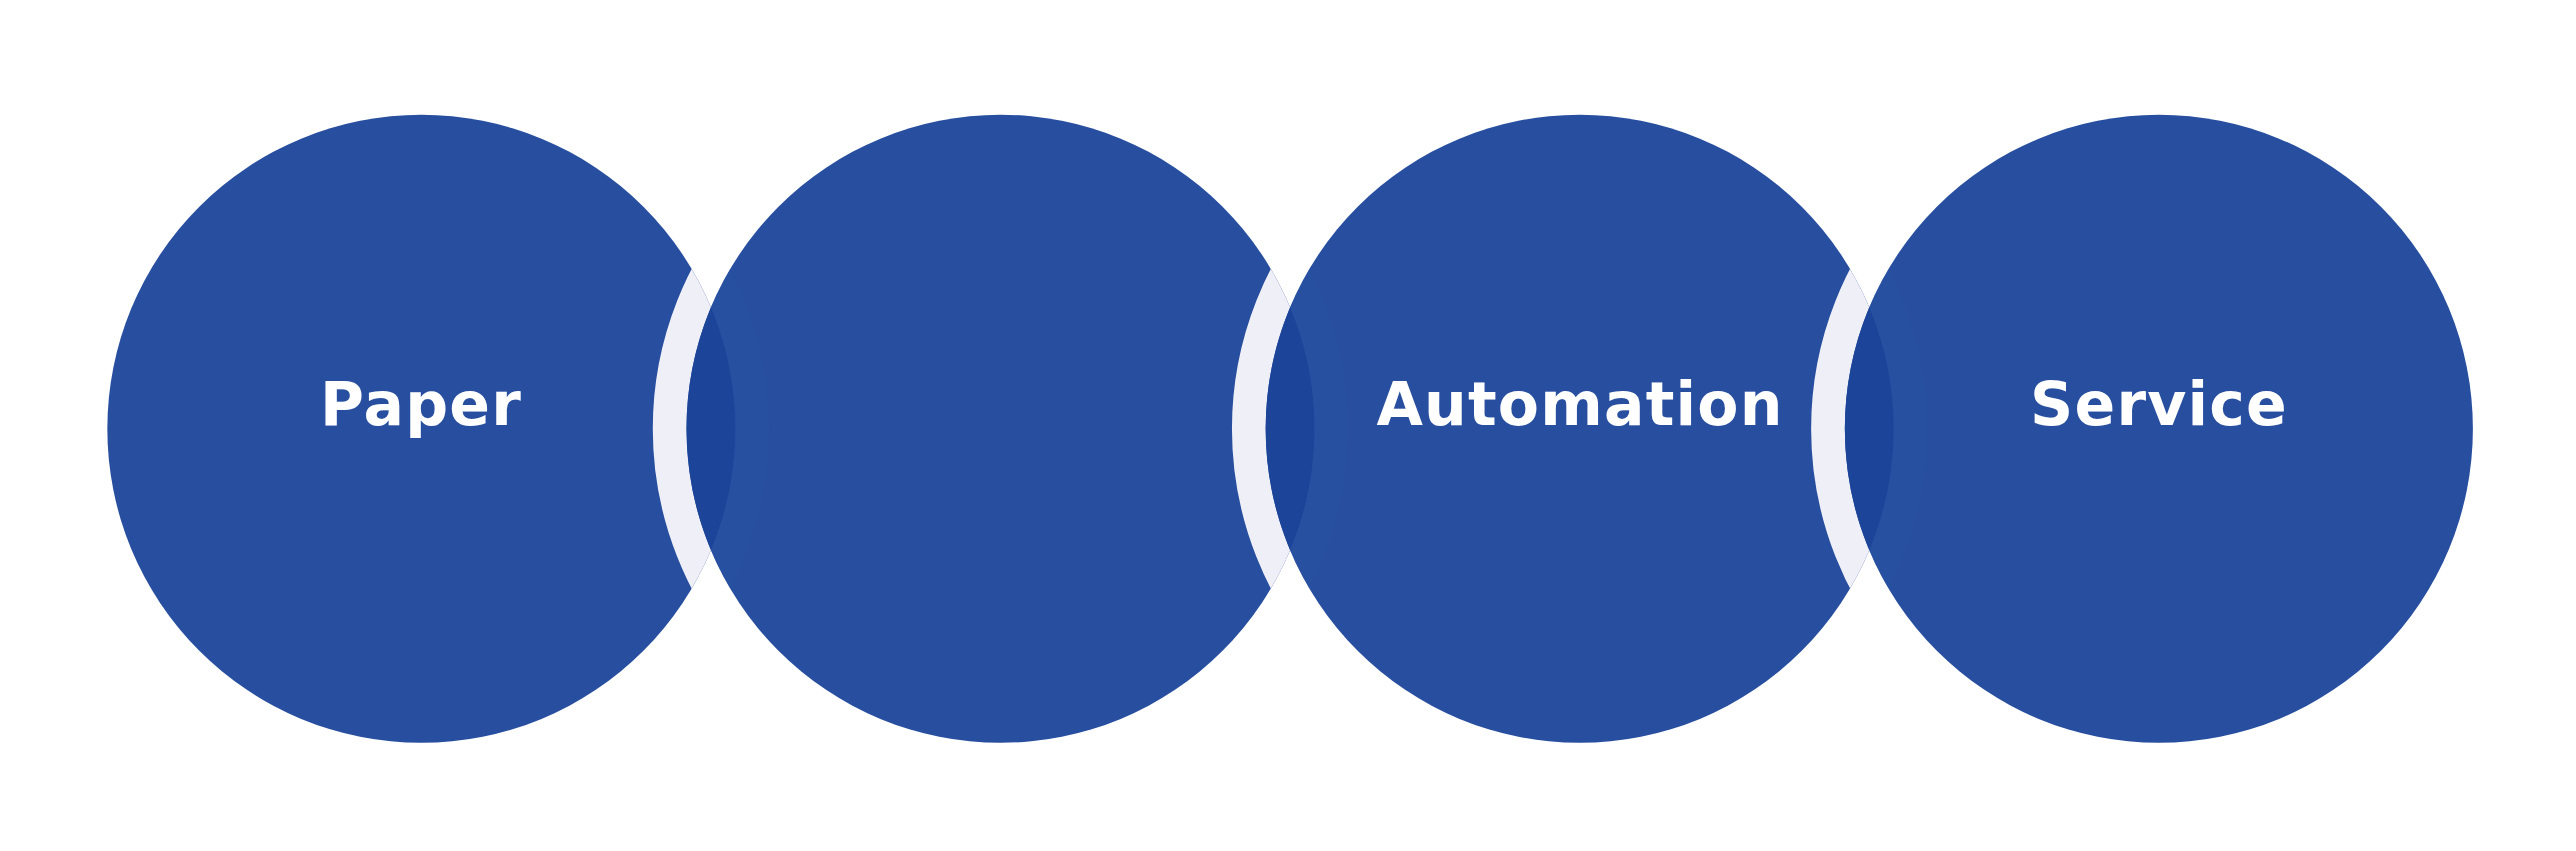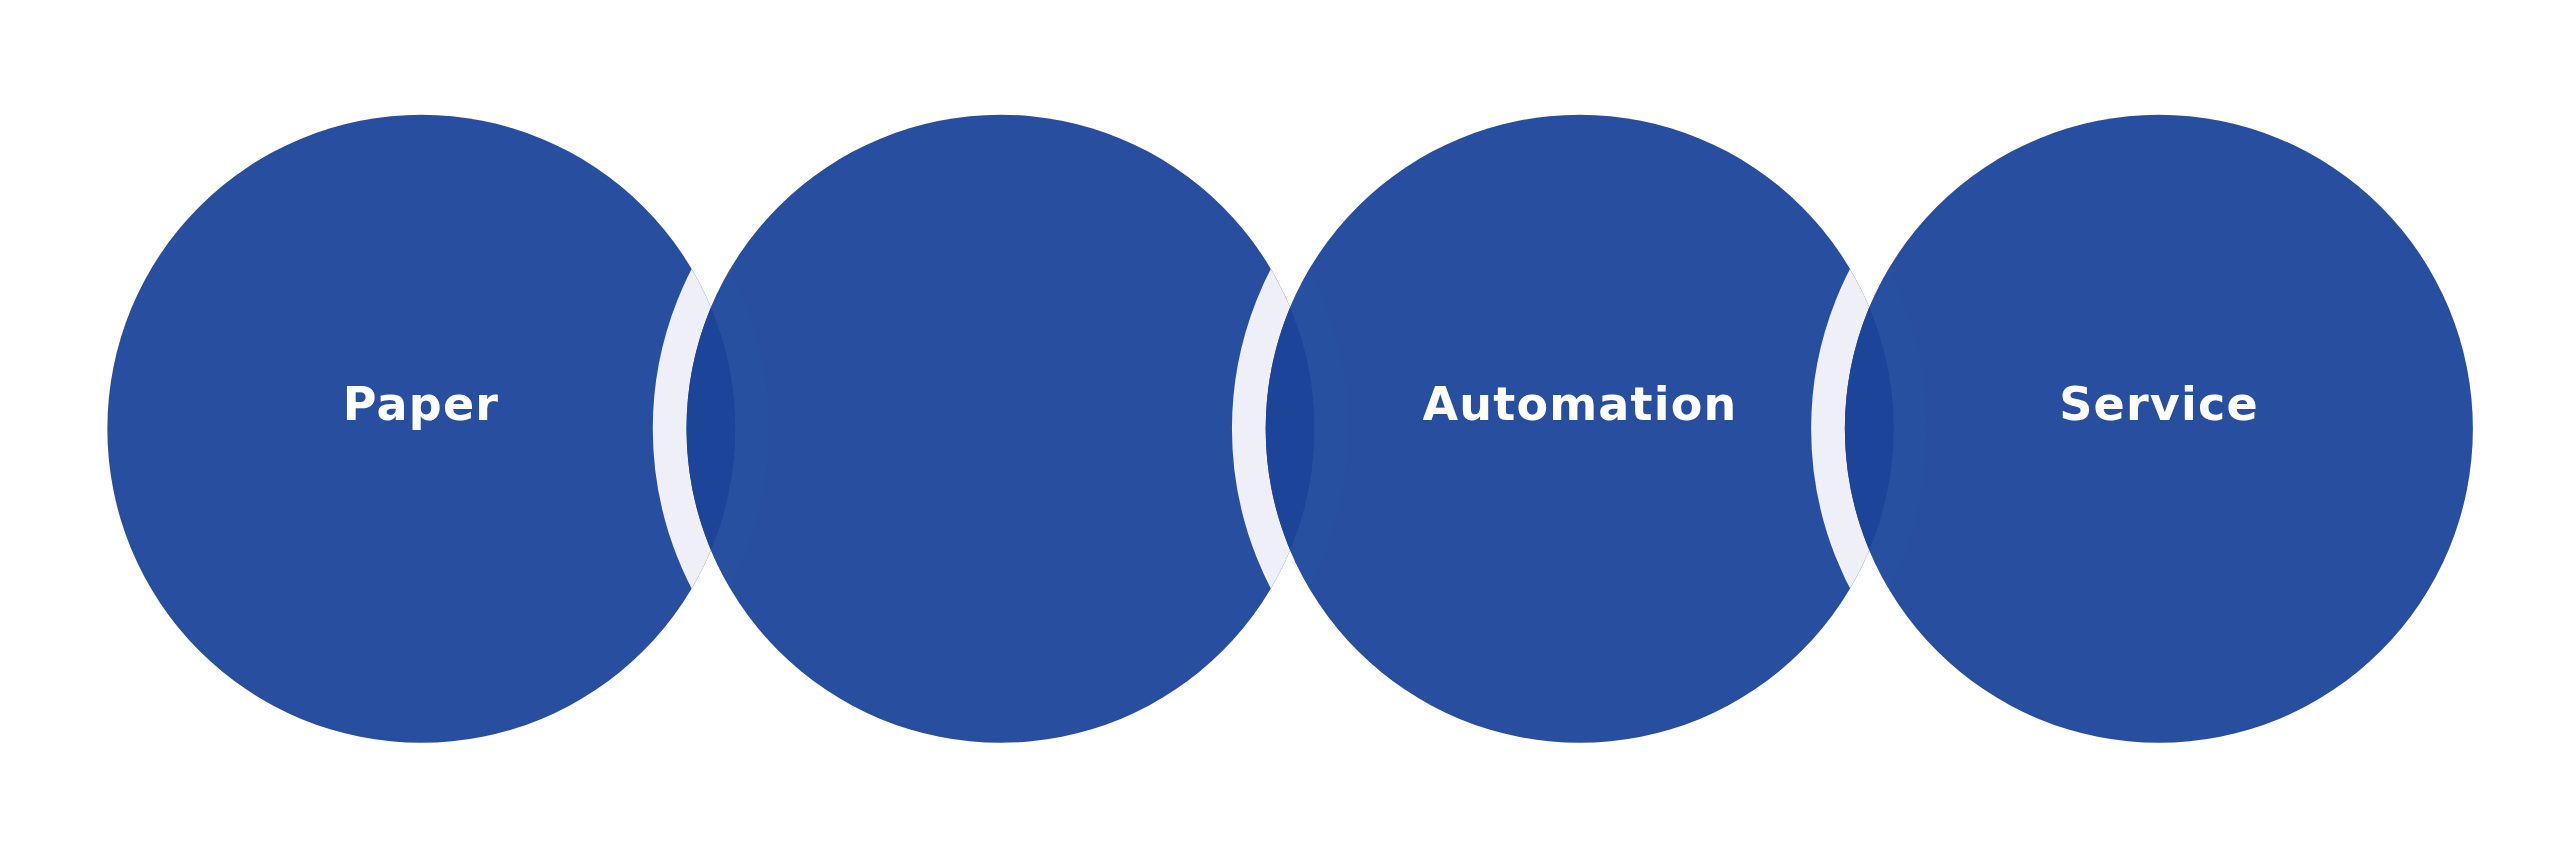--- a/index.html
+++ b/index.html
@@ -13,7 +13,7 @@
     text-align: center;
     font-family: "DejaVu Sans", sans-serif;
     font-weight: bold;
-    font-size: 46px;
+    font-size: 60px;
     line-height: 74px;
     color: #ffffff;
     letter-spacing: 1.2px;

